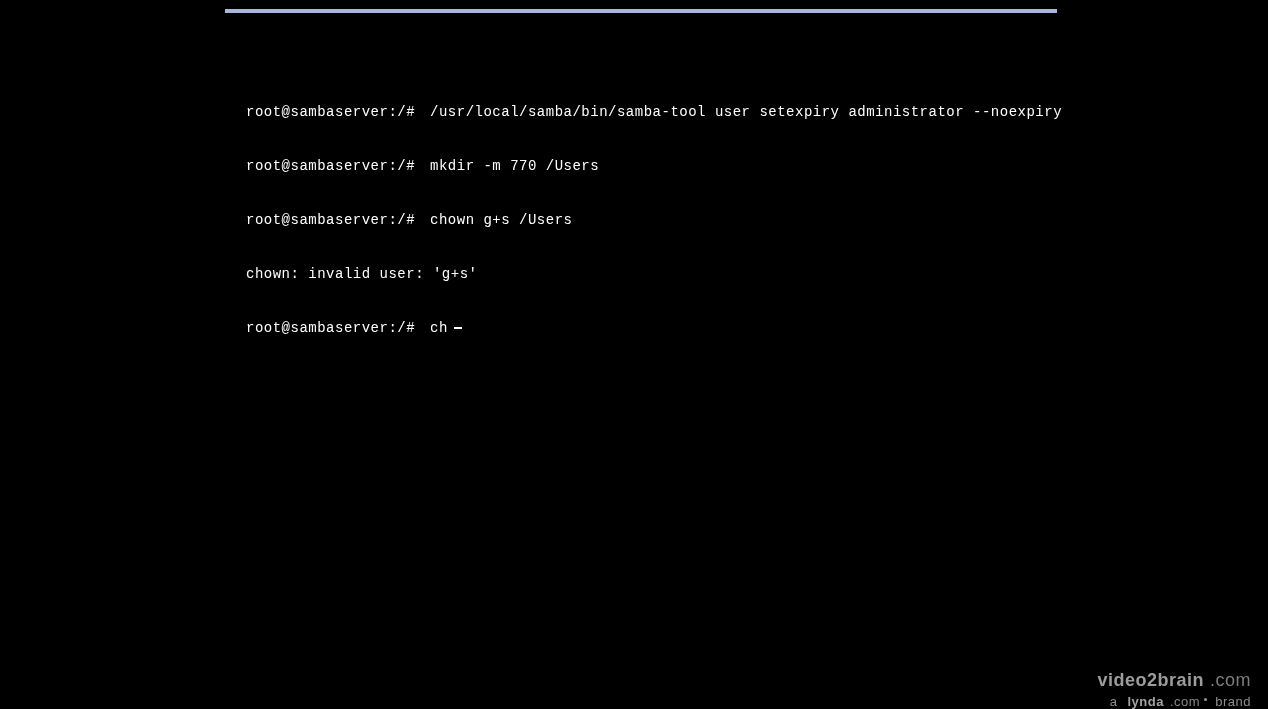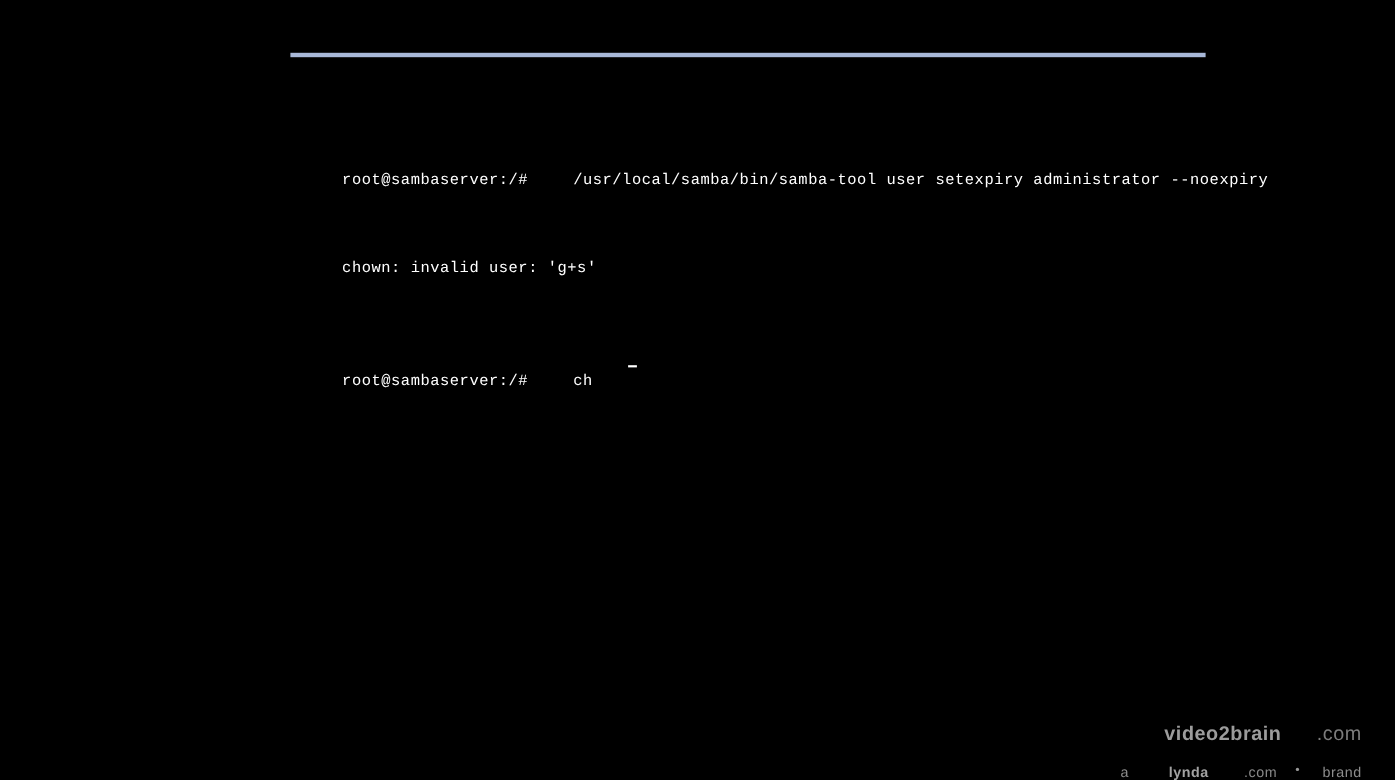--- a/index.html
+++ b/index.html
@@ -2,7 +2,7 @@
 <html><head>
   <meta charset="utf-8">
   <style>
-    * { margin: 16px; padding: 0; box-sizing: border-box; }
+    * { margin: 3px; padding: 0; box-sizing: border-box; }
     html, body {
       width: 1268px;
       height: 709px;

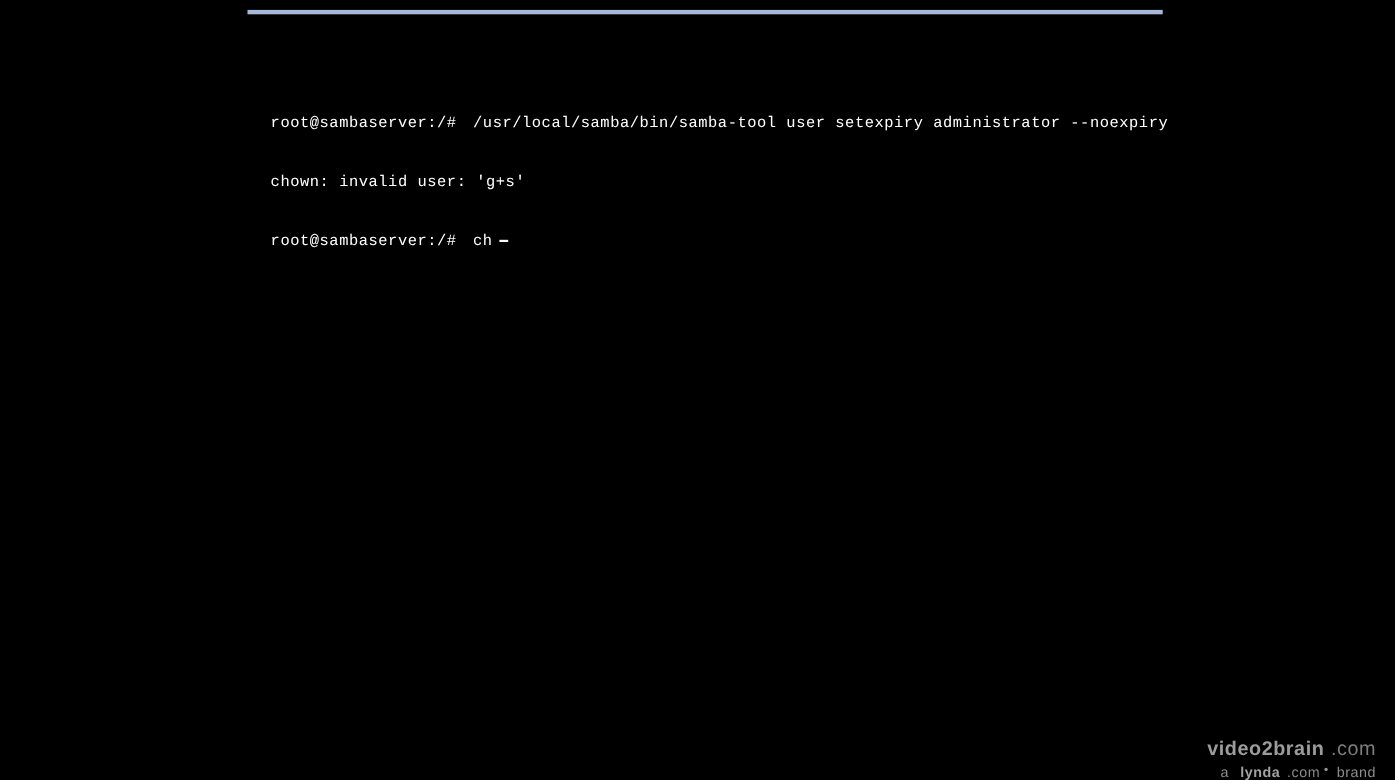--- a/index.html
+++ b/index.html
@@ -88,6 +88,7 @@
 
 <div class="terminal">
   <span class="line"><span>root@sambaserver:/#</span><span> /usr/local/samba/bin/samba-tool user setexpiry administrator --noexpiry</span></span>
+  <span class="line"><span>root@sambaserver:/#</span><span> mkdir -m 770 /Users</span></span>
   <span class="line"><span>chown: invalid user: 'g+s'</span></span>
   <span class="line"><span>root@sambaserver:/#</span><span> ch</span><span class="cursor"></span></span>
 </div>

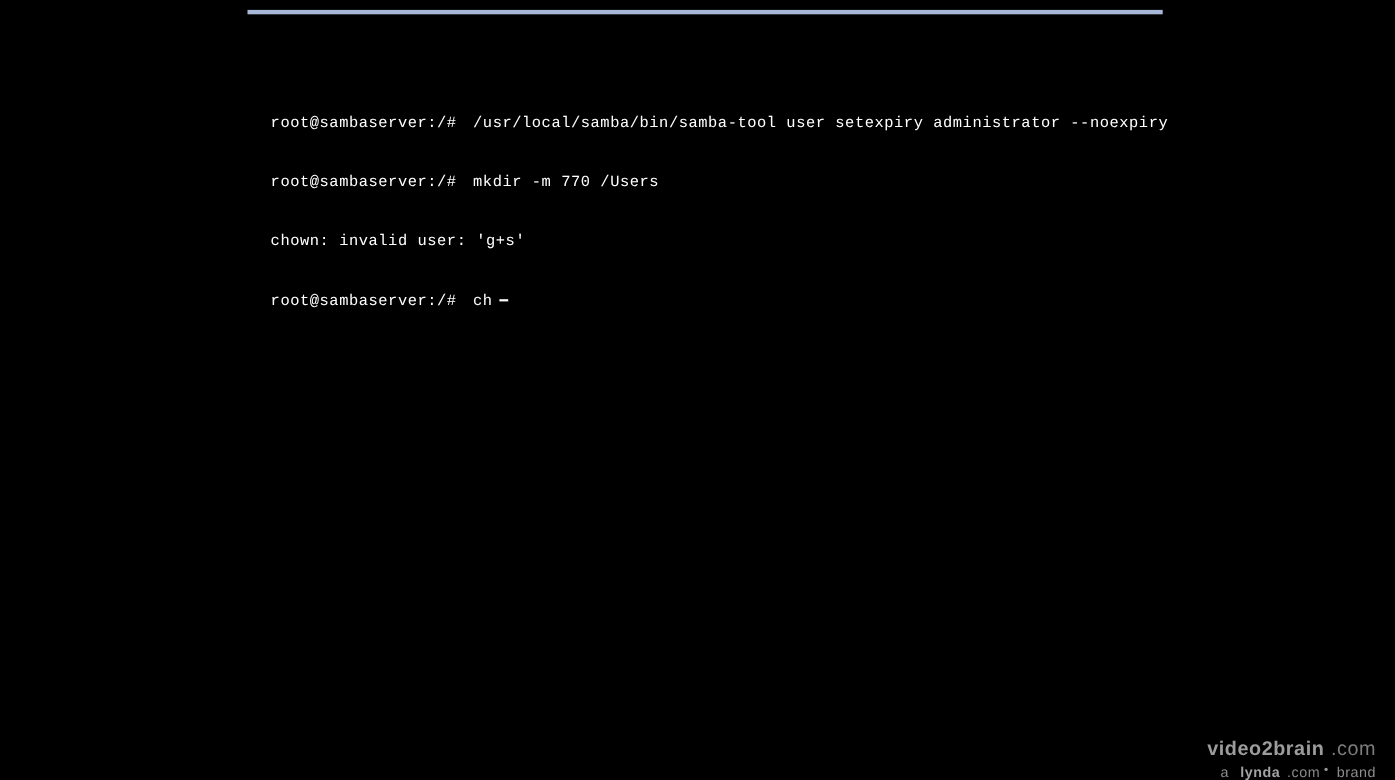--- a/index.html
+++ b/index.html
@@ -89,6 +89,7 @@
 <div class="terminal">
   <span class="line"><span>root@sambaserver:/#</span><span> /usr/local/samba/bin/samba-tool user setexpiry administrator --noexpiry</span></span>
   <span class="line"><span>root@sambaserver:/#</span><span> mkdir -m 770 /Users</span></span>
+  <span class="line"><span>root@sambaserver:/#</span><span> chown g+s /Users</span></span>
   <span class="line"><span>chown: invalid user: 'g+s'</span></span>
   <span class="line"><span>root@sambaserver:/#</span><span> ch</span><span class="cursor"></span></span>
 </div>

